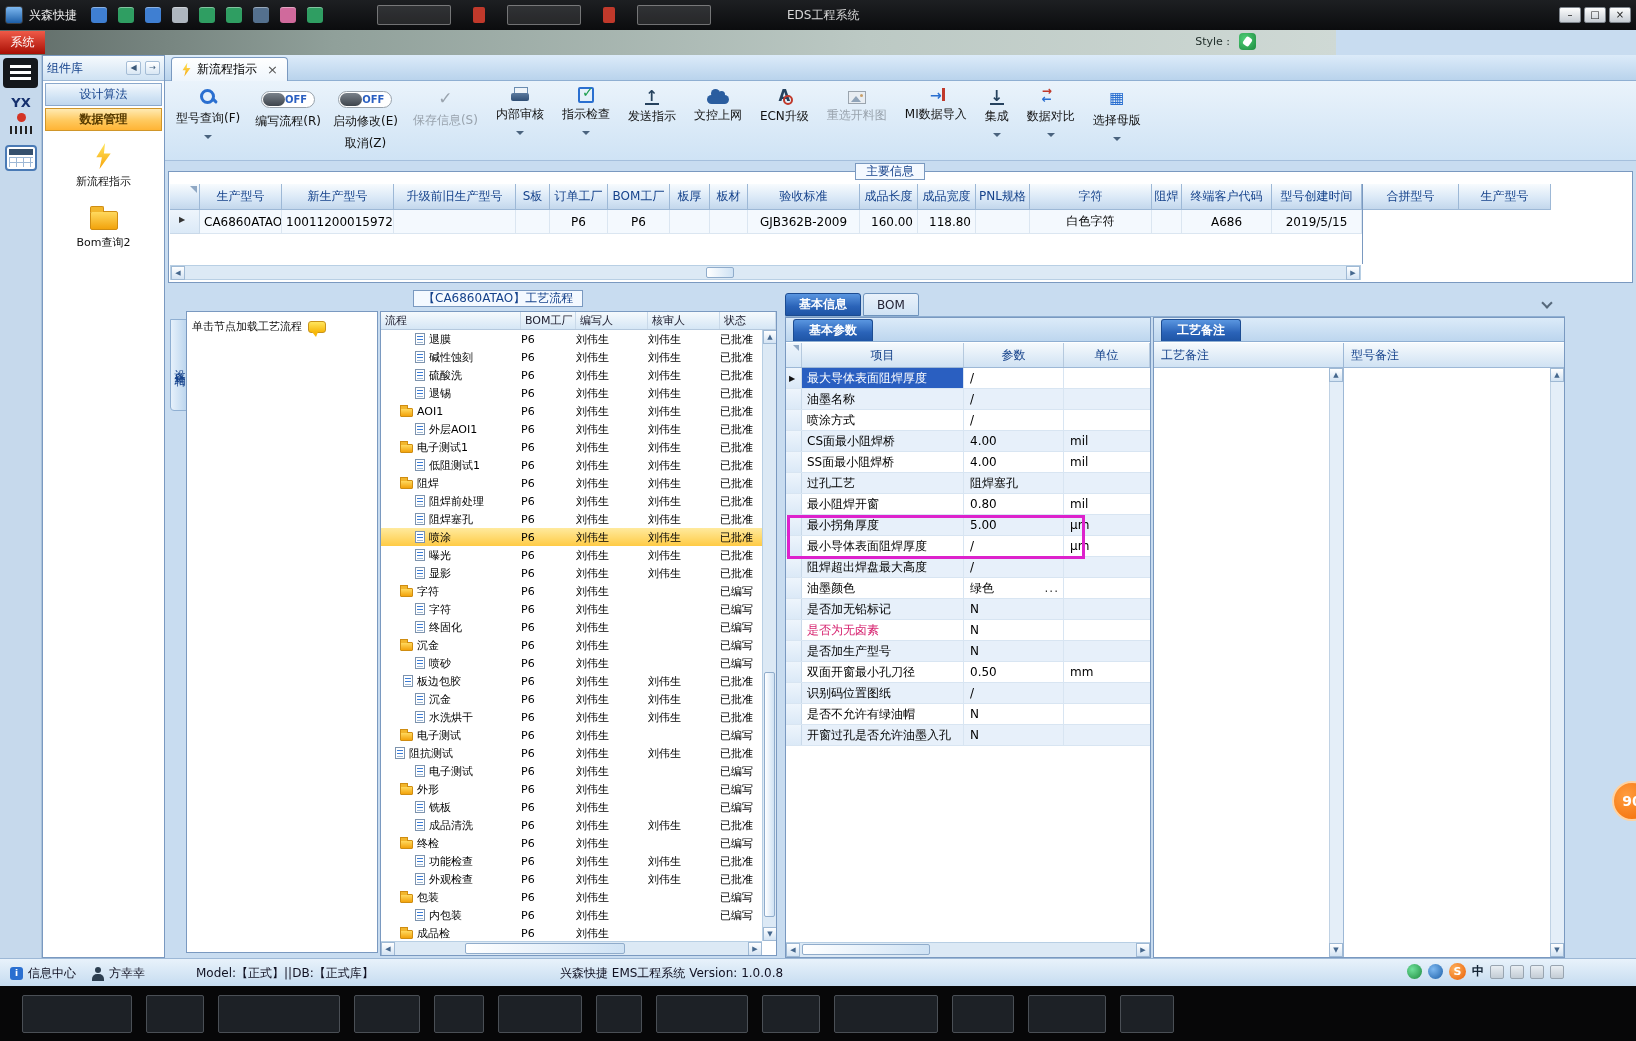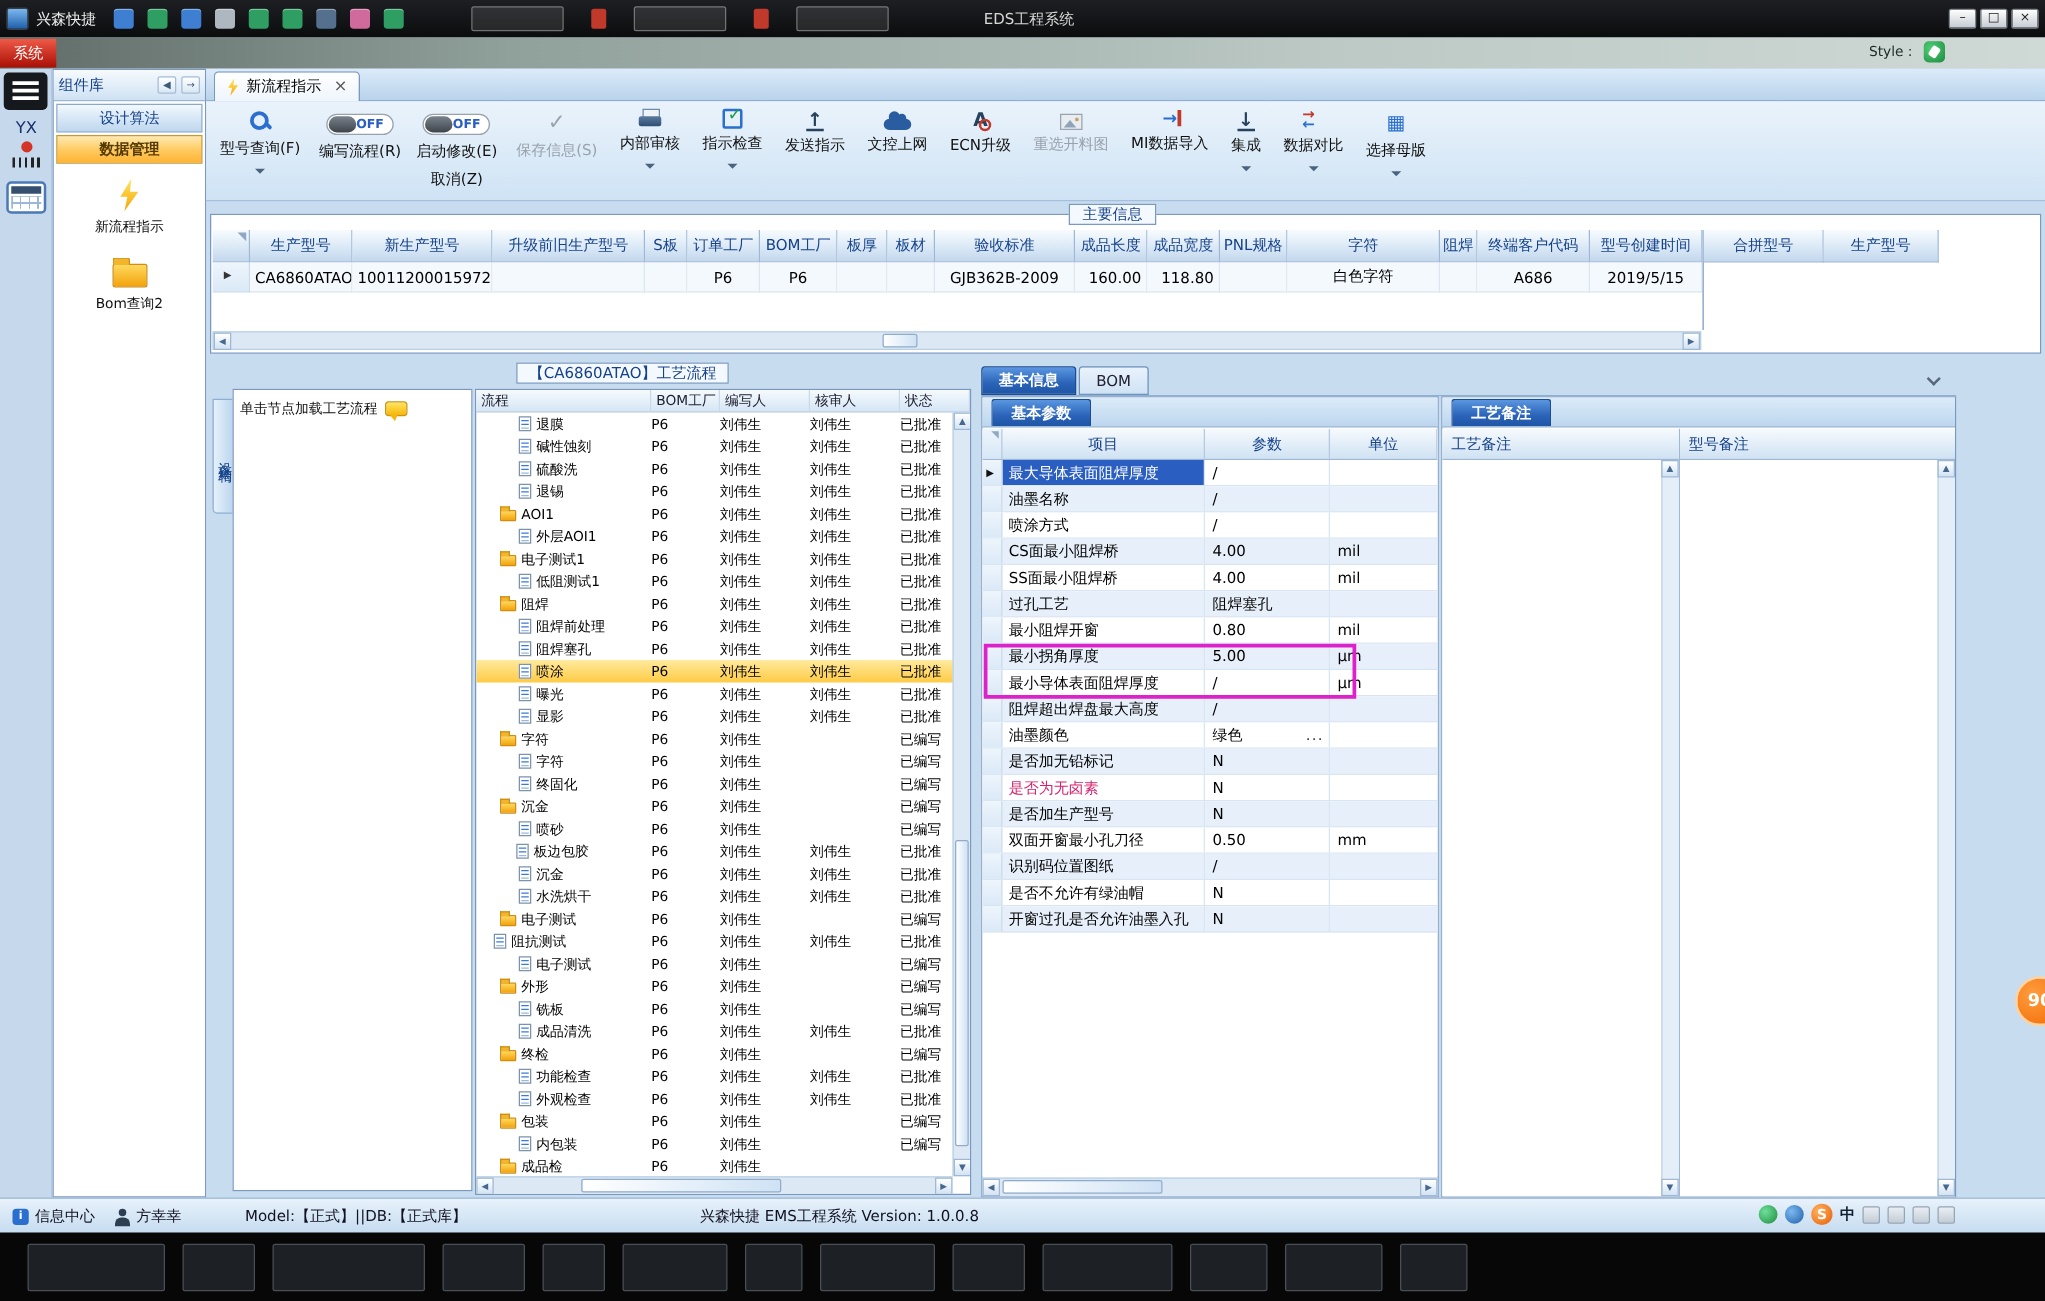--- a/index.html
+++ b/index.html
@@ -20,7 +20,7 @@
 .wc{width:22px;height:16px;background:linear-gradient(#fdfdfd,#c6ccd4);border:1px solid #7d848c;border-radius:2px;font-size:10px;line-height:13px;text-align:center;color:#222;}
 
 
-.band{position:absolute;left:0;top:30px;width:1636px;height:25px;background:linear-gradient(90deg,#5f6b67,#90a09a 25%,#bcc9c4 65%,#cfd9d5);}
+.band{position:absolute;left:0;top:30px;width:1336px;height:25px;background:linear-gradient(90deg,#5f6b67,#90a09a 25%,#bcc9c4 65%,#cfd9d5);}
 .sys-tab{position:absolute;left:0;top:1px;width:45px;height:23px;background:linear-gradient(#ef5a48,#a90f04);color:#fff;text-align:center;line-height:23px;}
 .style-label{position:absolute;right:106px;top:5px;color:#1d2b27;font-size:11px;}
 .phone-icon{position:absolute;right:80px;top:3px;width:17px;height:17px;border-radius:4px;background:radial-gradient(circle at 35% 35%,#4fd078,#1d8a3e);}

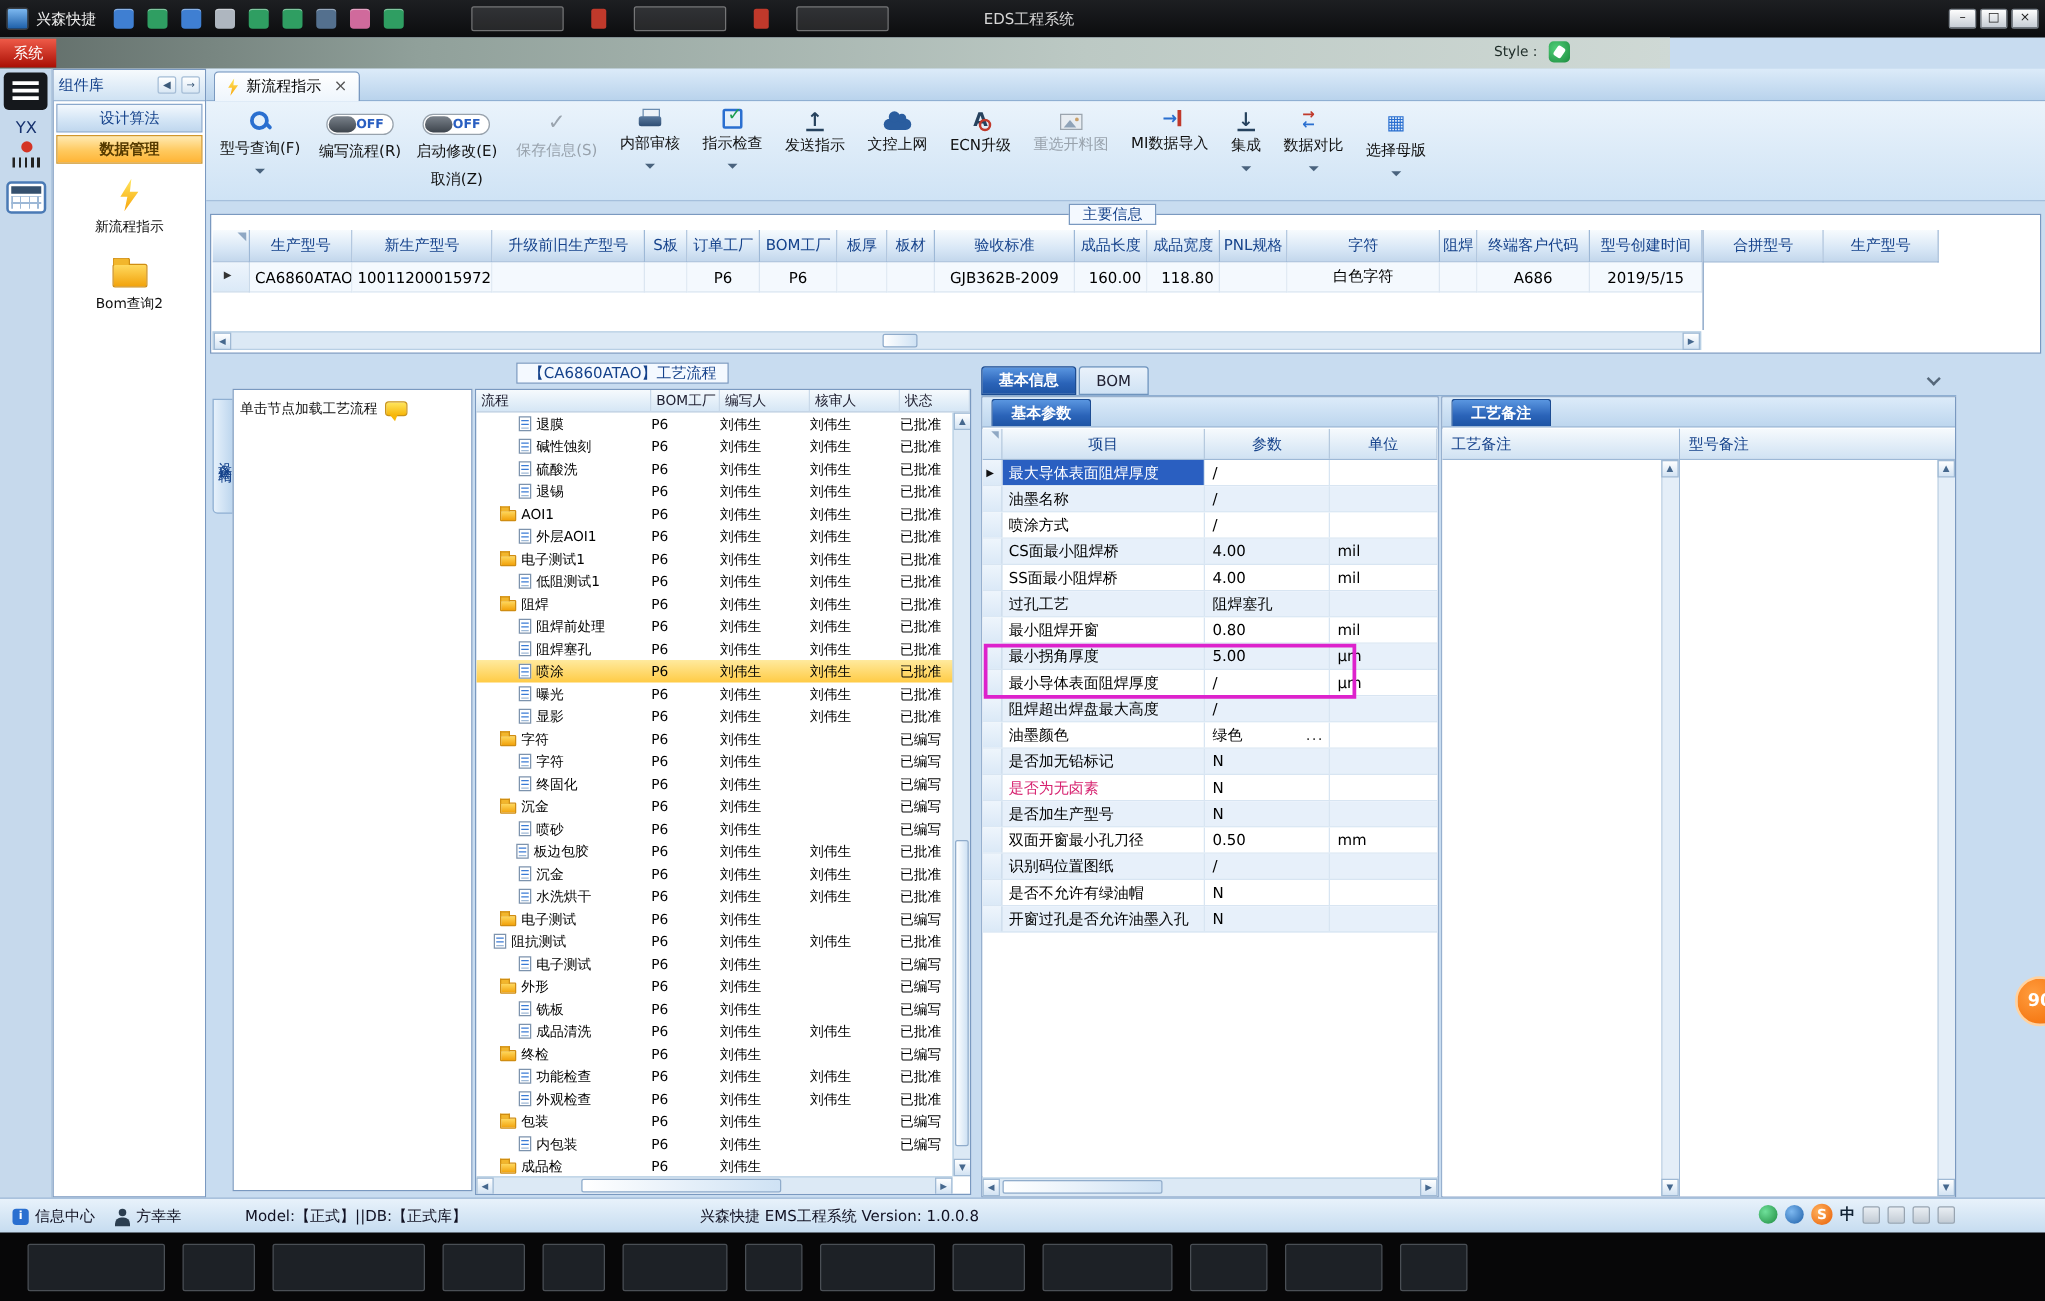--- a/index.html
+++ b/index.html
@@ -33,7 +33,7 @@
 .hamburger{position:relative;margin:3px;width:35px;height:30px;background:#15181c;border-radius:4px;}
 .hamburger::before{content:"";position:absolute;left:7px;top:7px;width:21px;height:3px;background:#fff;box-shadow:0 6px 0 #fff,0 12px 0 #fff;}
 .yx{position:absolute;left:2px;top:40px;width:38px;height:44px;text-align:center;}
-.yx-text{font-weight:normal;font-size:13px;color:#16316e;display:block;}
+.yx-text{font-weight:bold;font-size:13px;color:#16316e;display:block;}
 .yx-fig{display:inline-block;width:9px;height:9px;border-radius:50%;background:#d43425;vertical-align:middle;}
 .yx-bars{display:block;margin:2px auto 0;width:22px;height:8px;background:repeating-linear-gradient(90deg,#222 0 2px,transparent 2px 5px);}
 .calc{position:absolute;left:5px;top:90px;width:32px;height:26px;background:#fff;border:2px solid #4a7ab5;border-radius:4px;}

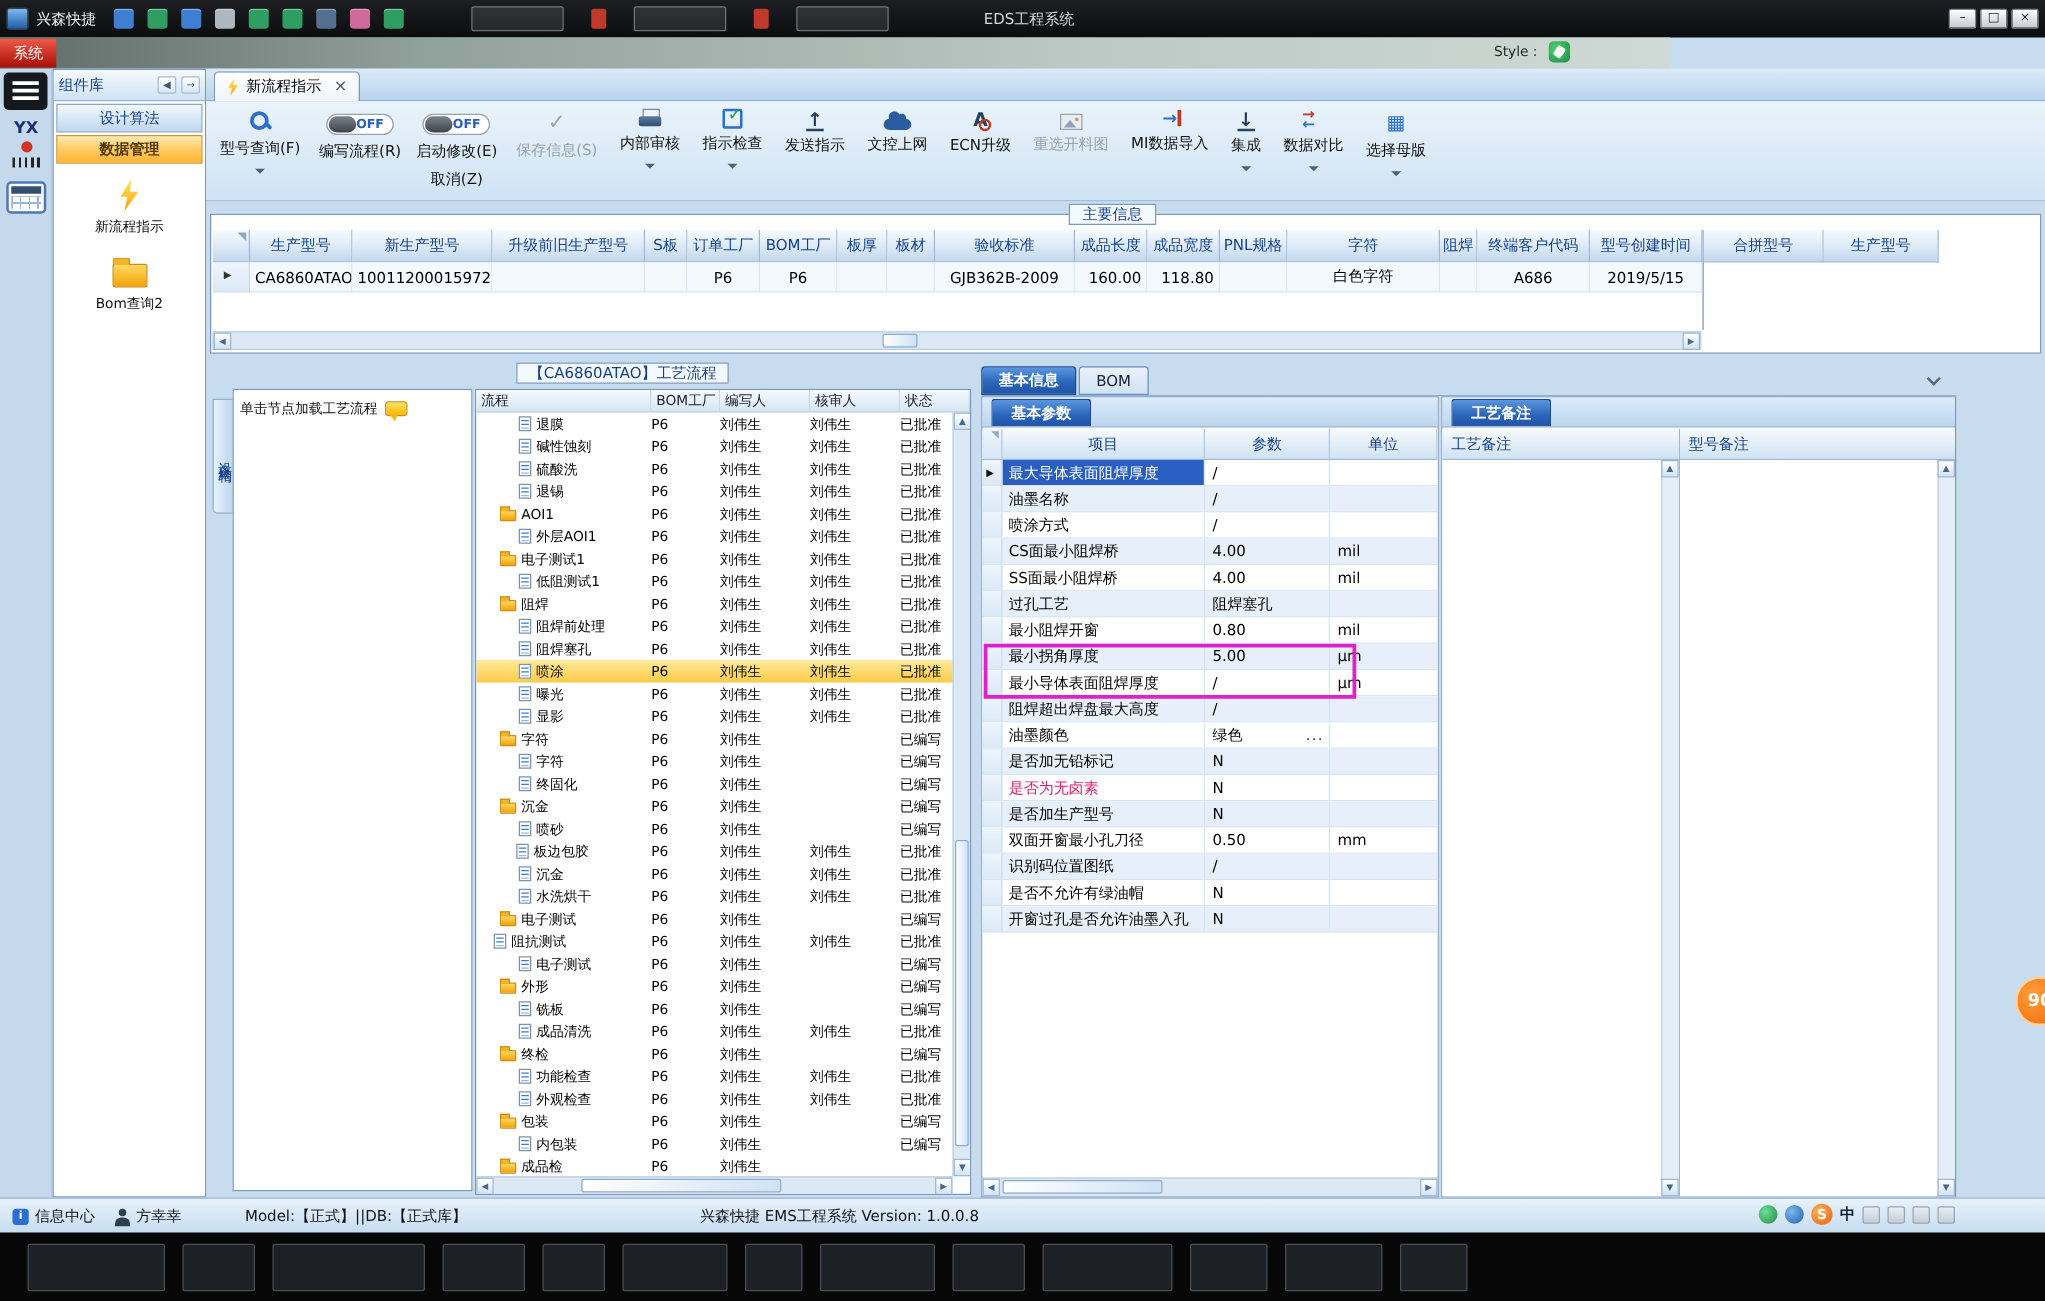--- a/index.html
+++ b/index.html
@@ -761,7 +761,7 @@
             </div>
 
             <div class="trow">
-              <span class="tc flow" style="padding-left: 32px;">
+              <span class="tc flow" style="padding-left: 22px;">
                 <span class="tic icon-doc"></span>
                 <span class="tname">板边包胶</span>
               </span>

